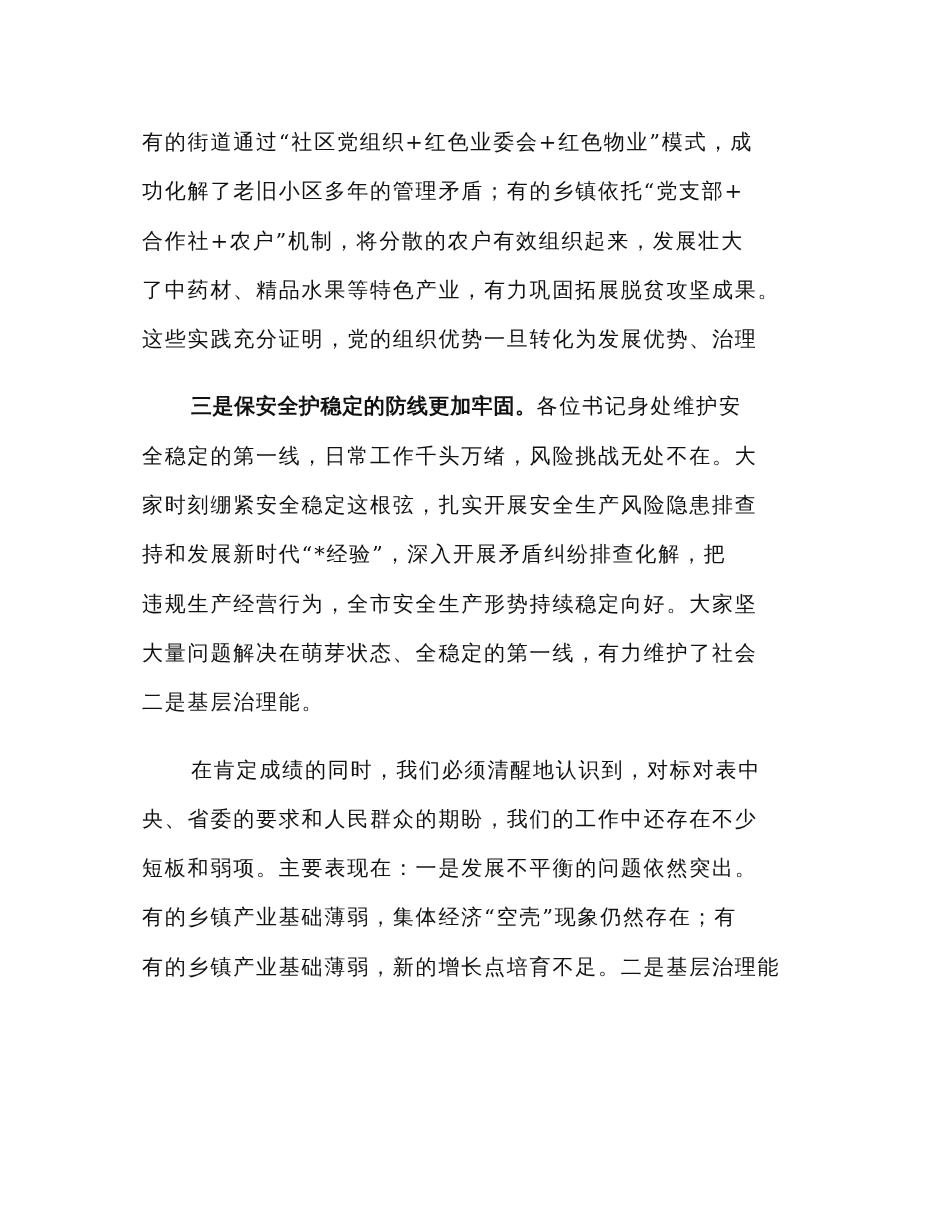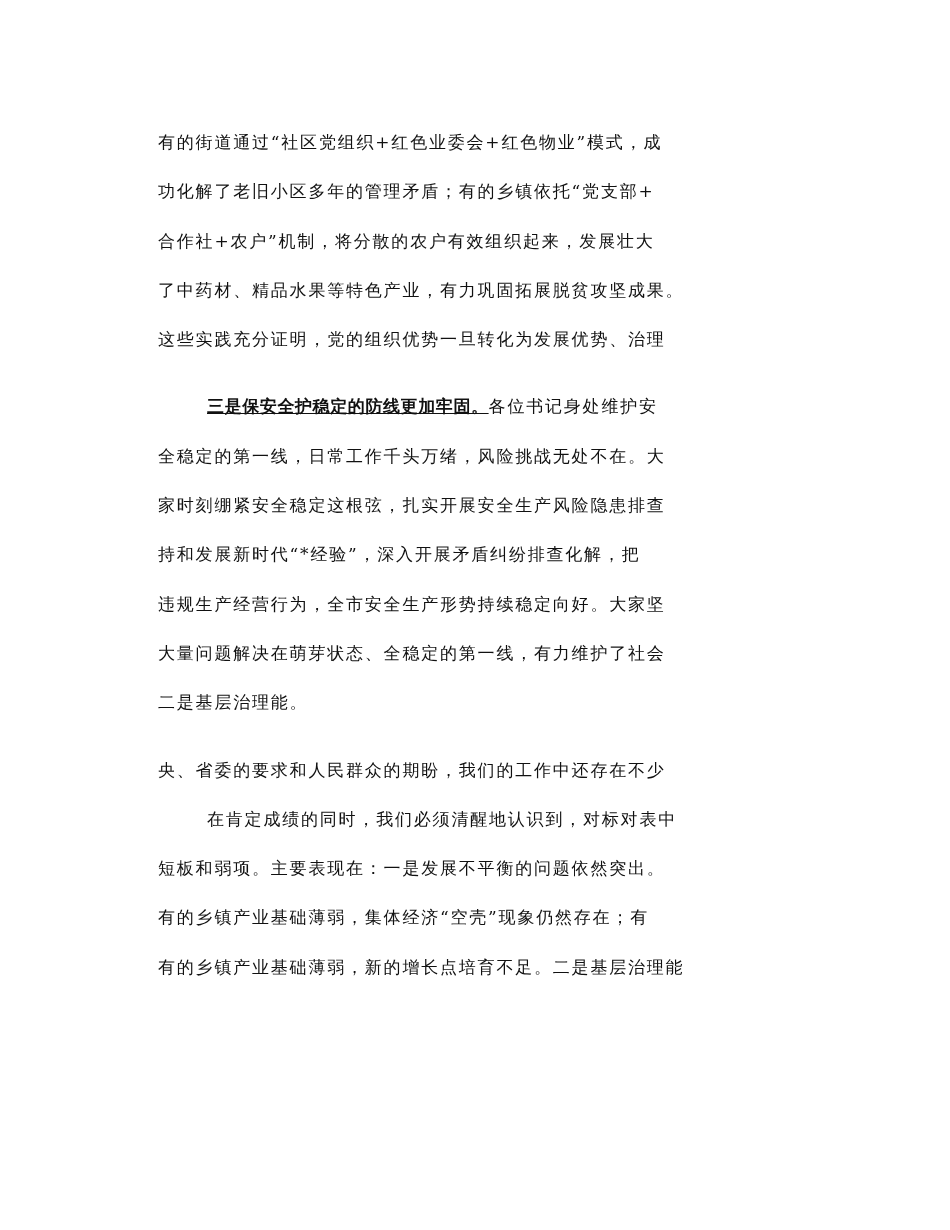--- a/index.html
+++ b/index.html
@@ -20,9 +20,8 @@
       width: 672px;
       font-family: "DejaVu Serif", "Liberation Serif", serif;
       color: #111111;
-      font-size: 17px;
+      font-size: 21px;
       letter-spacing: 1.8px;
-      margin-left: 16px;
     }
     .para {
       margin: 0;

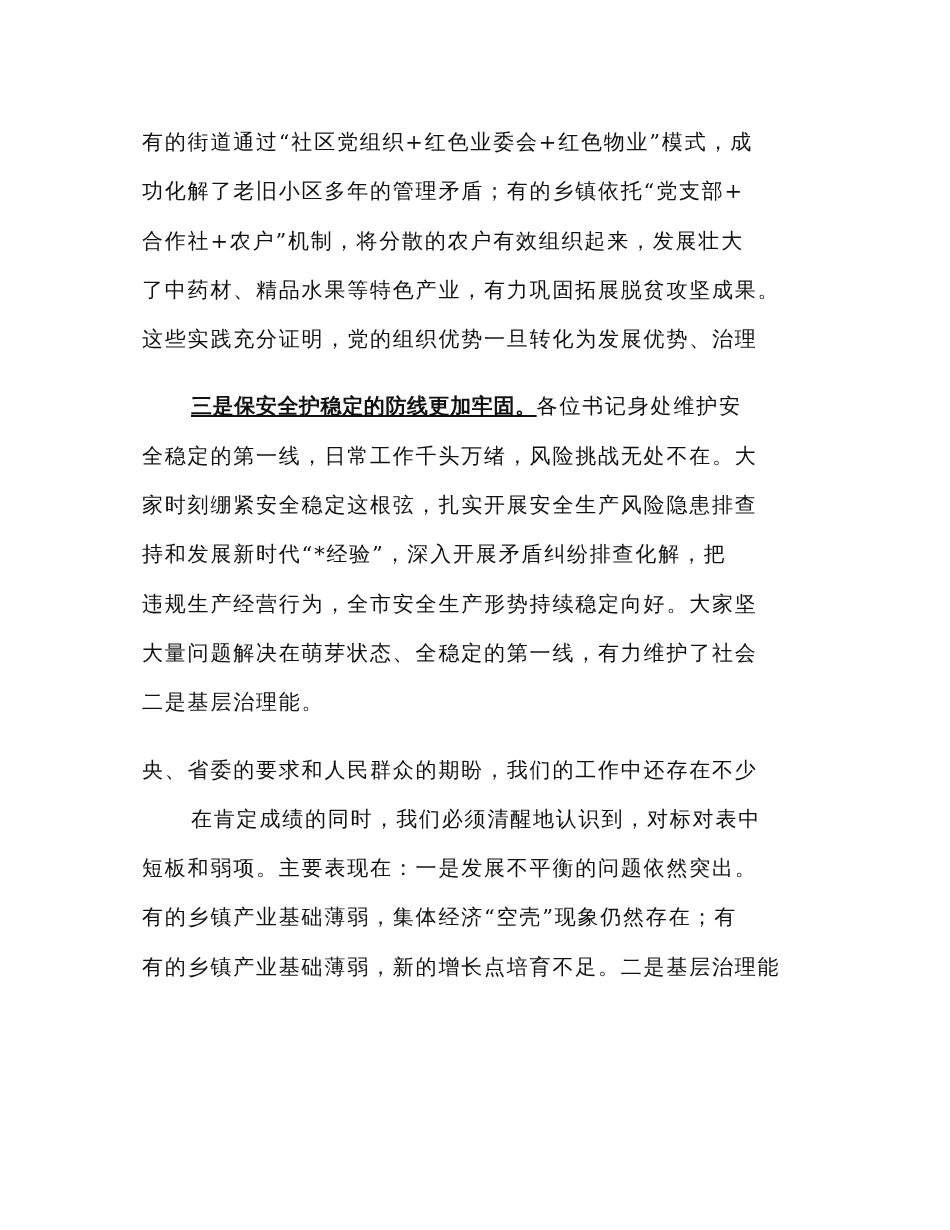--- a/index.html
+++ b/index.html
@@ -44,7 +44,6 @@
       font-family: "DejaVu Sans", "Liberation Sans", sans-serif;
       font-weight: bold;
       letter-spacing: 0.6px;
-      text-decoration: underline;
     }
   </style>
 </head>

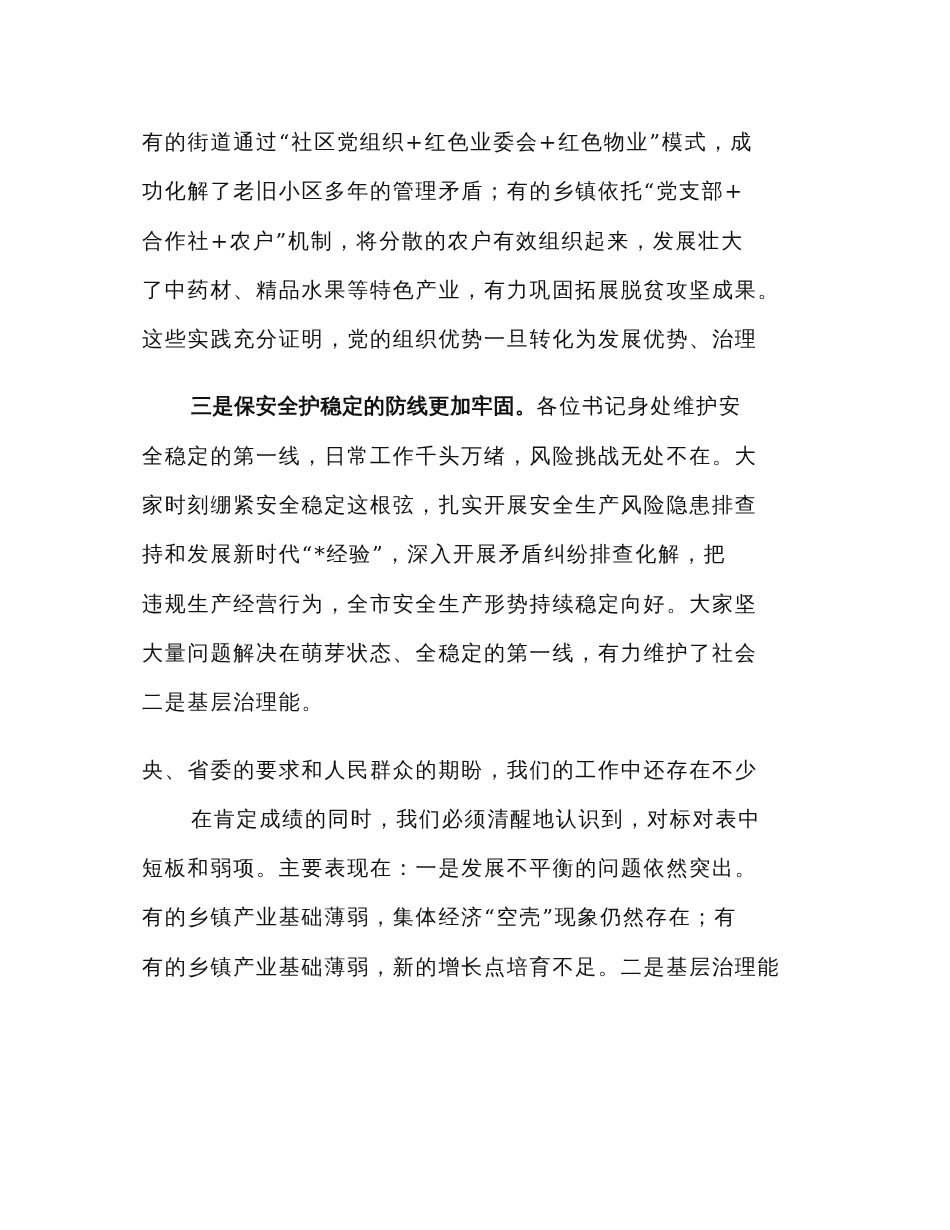--- a/index.html
+++ b/index.html
@@ -70,8 +70,8 @@
   </p>
 
   <p class="para">
+    <span class="line indent">在肯定成绩的同时，我们必须清醒地认识到，对标对表中</span>
     <span class="line">央、省委的要求和人民群众的期盼，我们的工作中还存在不少</span>
-    <span class="line indent">在肯定成绩的同时，我们必须清醒地认识到，对标对表中</span>
     <span class="line">短板和弱项。主要表现在：一是发展不平衡的问题依然突出。</span>
     <span class="line">有的乡镇产业基础薄弱，集体经济“空壳”现象仍然存在；有</span>
     <span class="line">有的乡镇产业基础薄弱，新的增长点培育不足。二是基层治理能</span>

